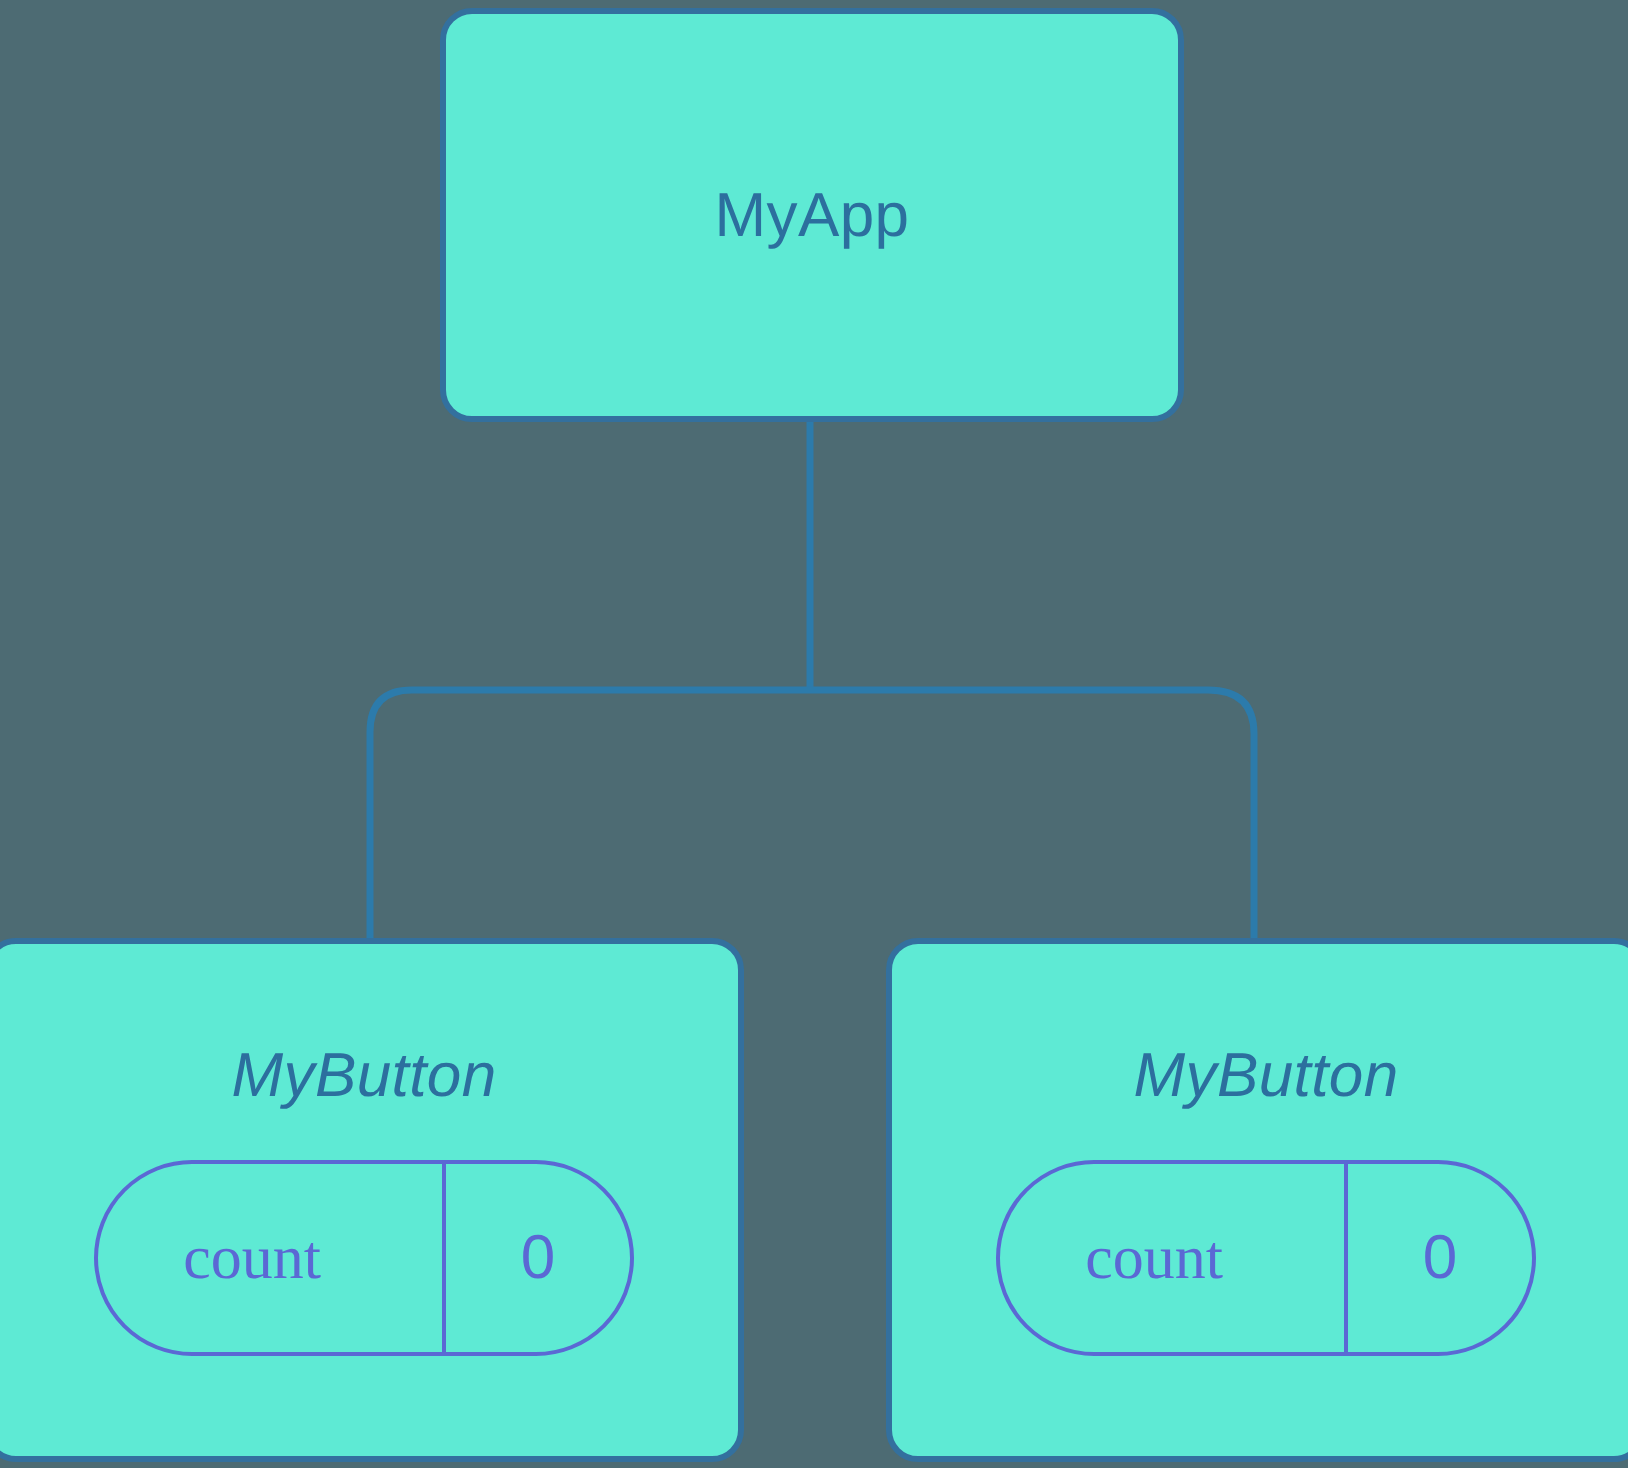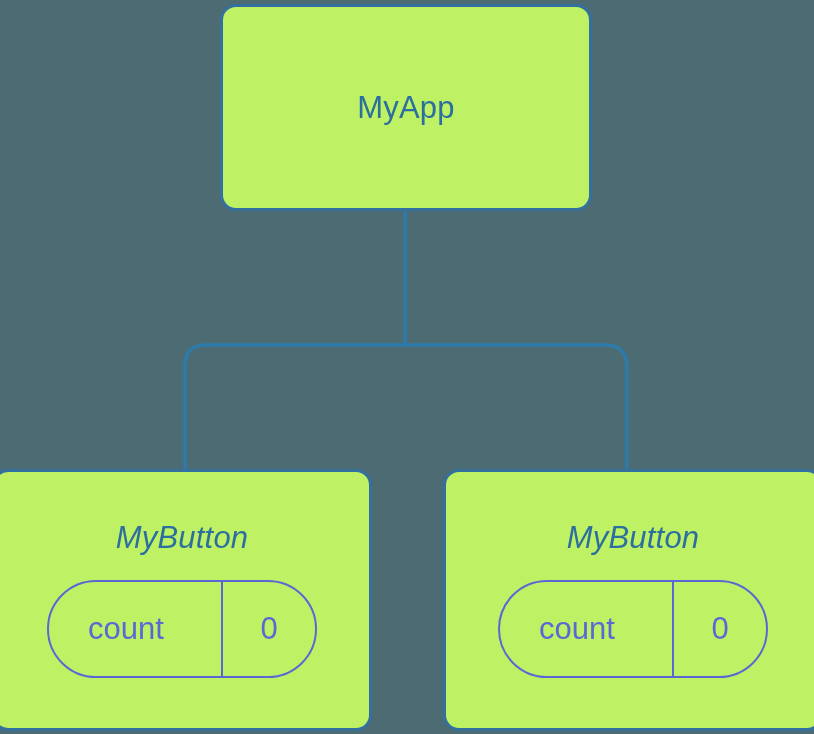--- a/index.html
+++ b/index.html
@@ -32,7 +32,7 @@
   .node {
     position: absolute;
     box-sizing: border-box;
-    background: #bef264;
+    background: #5eead4;
     border: 3px solid #33709e;
     border-radius: 16px;
     z-index: 2;

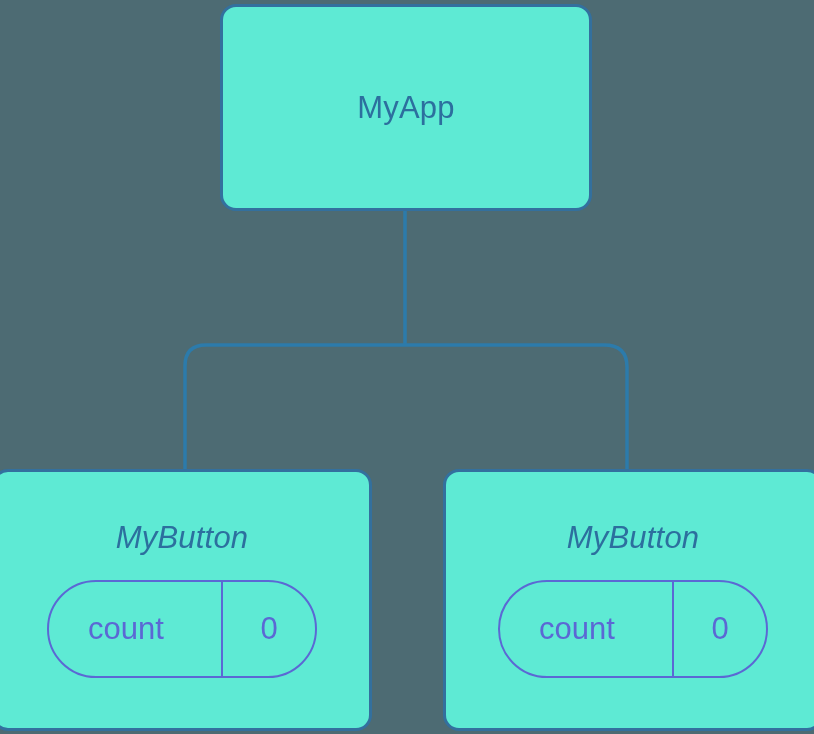--- a/index.html
+++ b/index.html
@@ -96,6 +96,7 @@
     width: 172px;
     padding-right: 18px;
     box-sizing: border-box;
+    font-family: Liberation Serif, serif;
   }
   .capsule-val {
     width: 94px;

